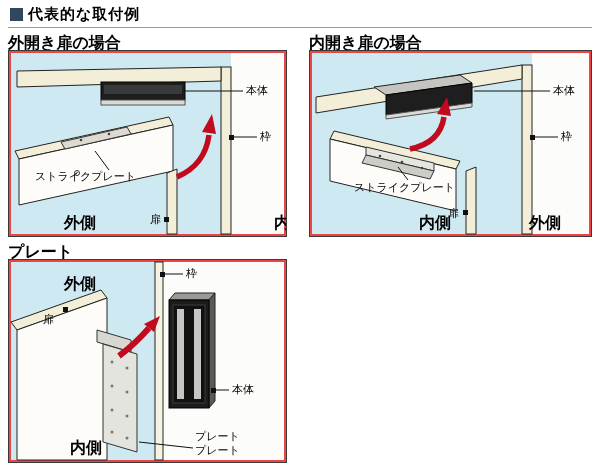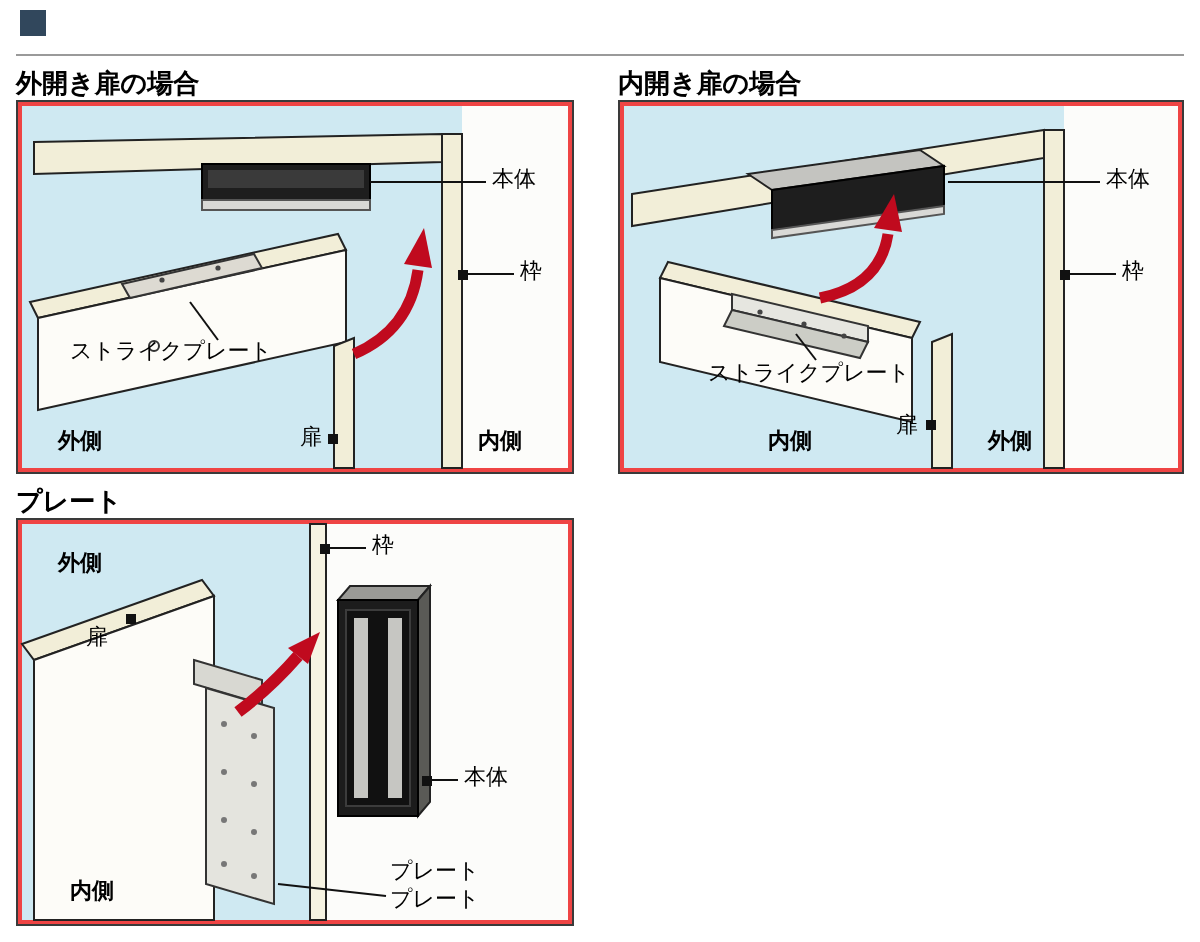--- a/index.html
+++ b/index.html
@@ -24,6 +24,7 @@
 
 <div class="page-title-row">
   <span class="title-square"></span>
+  <span class="page-title">代表的な取付例</span>
 </div>
 <div class="title-rule"></div>
 

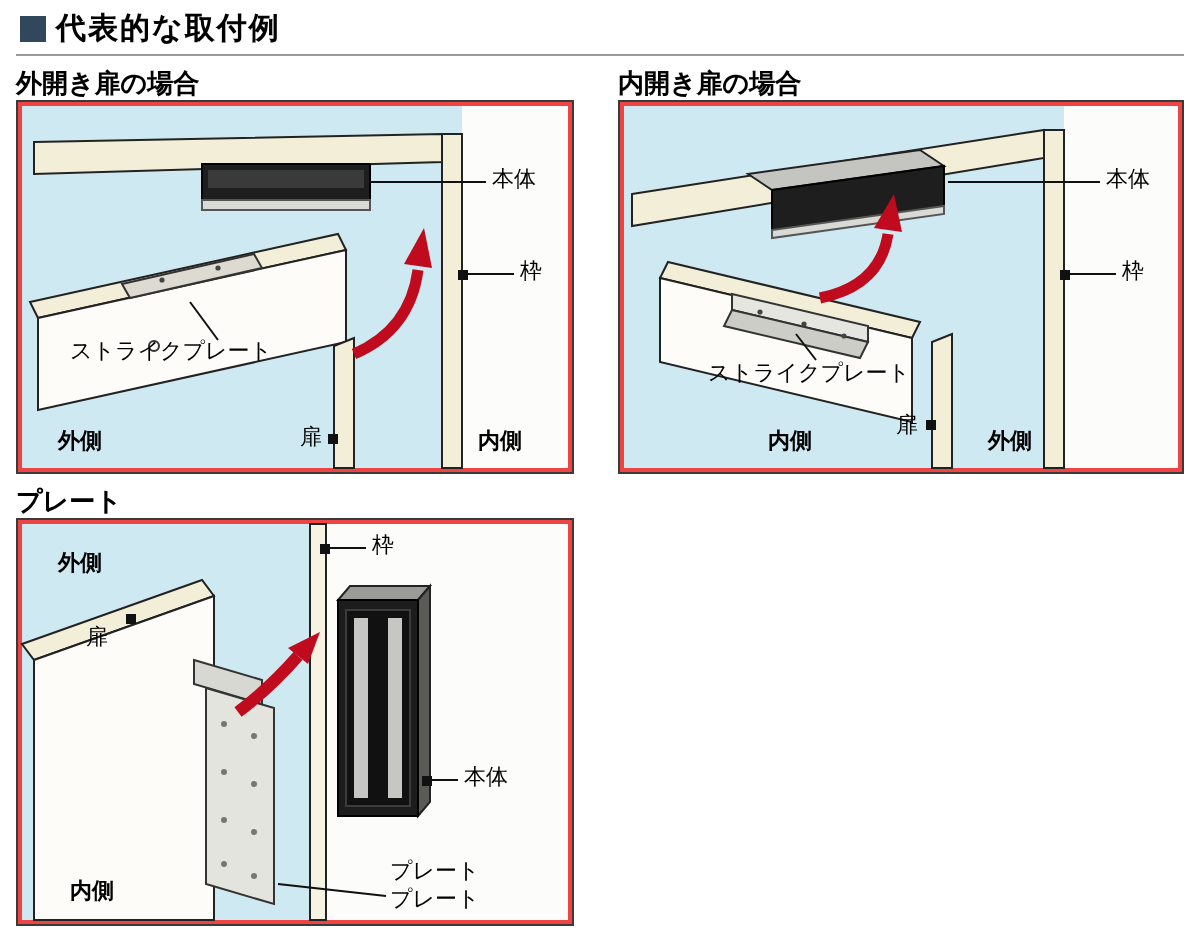--- a/index.html
+++ b/index.html
@@ -13,7 +13,7 @@
   .title-square { width:13px; height:13px; background:#31475c; }
   .page-title { font-size:15px; font-weight:bold; letter-spacing:1px; }
   .title-rule { position:absolute; left:8px; top:27px; width:584px; border-top:1px solid #9a9a9a; }
-  .panel-heading { position:absolute; font-size:13px; font-weight:bold;text-align:center; }
+  .panel-heading { position:absolute; font-size:16px; font-weight:bold;text-align:center; }
   .panel { position:absolute; border:1px solid #3a3a3a; background:#ef4444; overflow:hidden; }
   .panel svg { position:absolute; left:0; top:0; }
   .lbl   { position:absolute; font-size:11px; line-height:1.15; white-space:nowrap; }

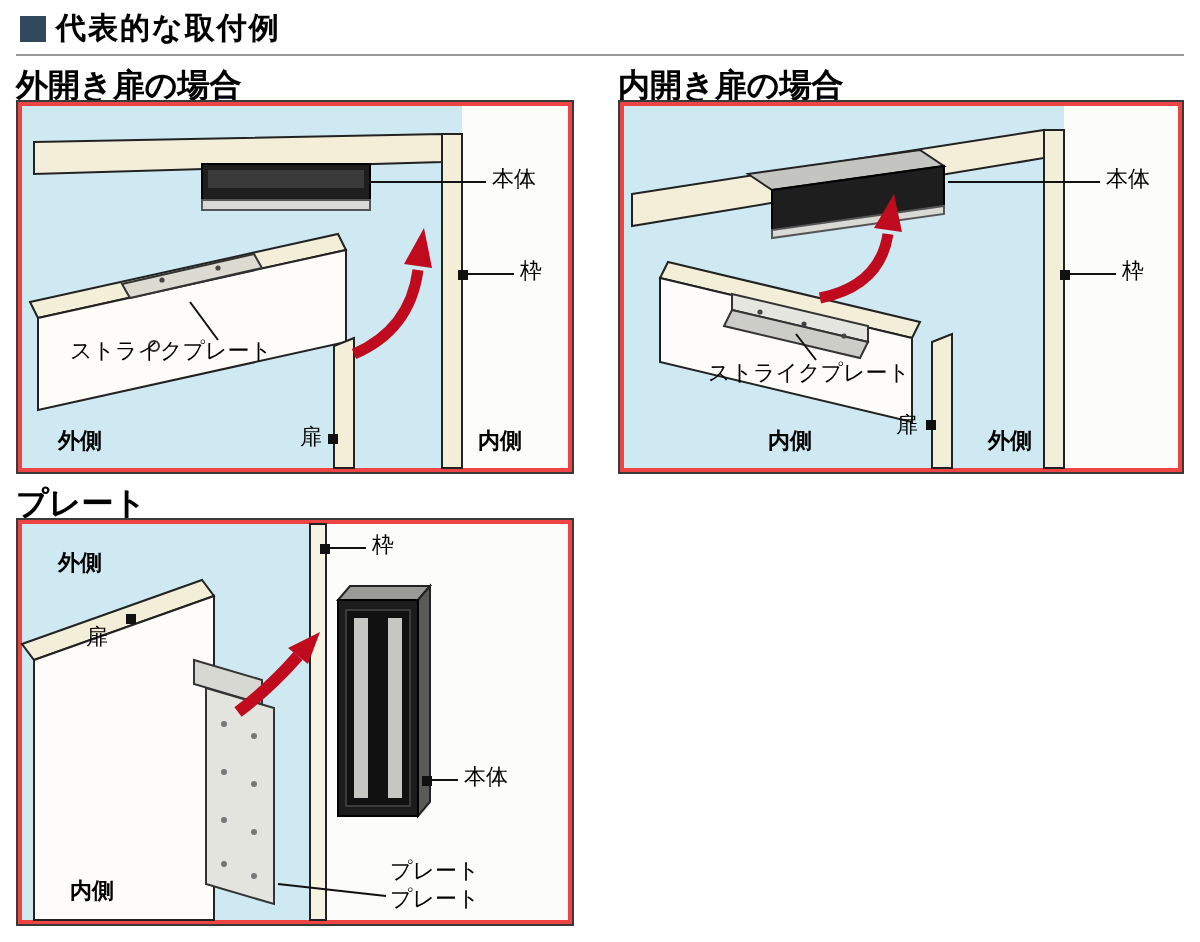--- a/index.html
+++ b/index.html
@@ -17,7 +17,7 @@
   .panel { position:absolute; border:1px solid #3a3a3a; background:#ef4444; overflow:hidden; }
   .panel svg { position:absolute; left:0; top:0; }
   .lbl   { position:absolute; font-size:11px; line-height:1.15; white-space:nowrap; }
-  .lbl-b { position:absolute; font-size:11px; font-weight:bold; white-space:nowrap; }
+  .lbl-b { position:absolute; font-size:16px; font-weight:bold; white-space:nowrap;margin-left:35px; }
 </style>
 </head>
 <body>

